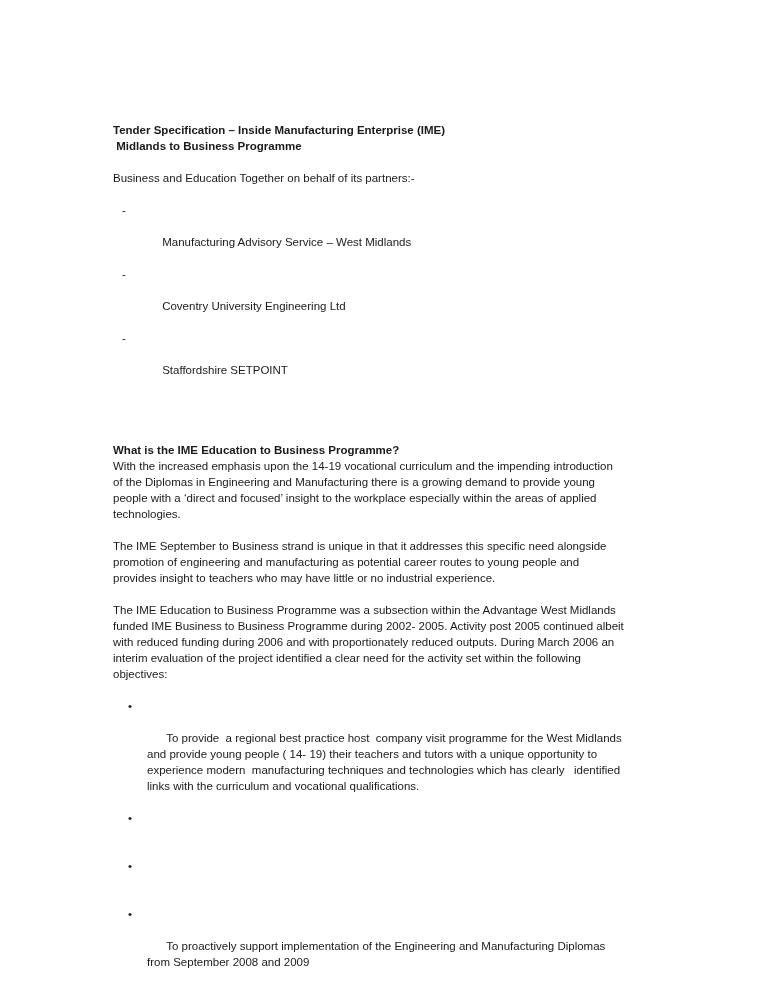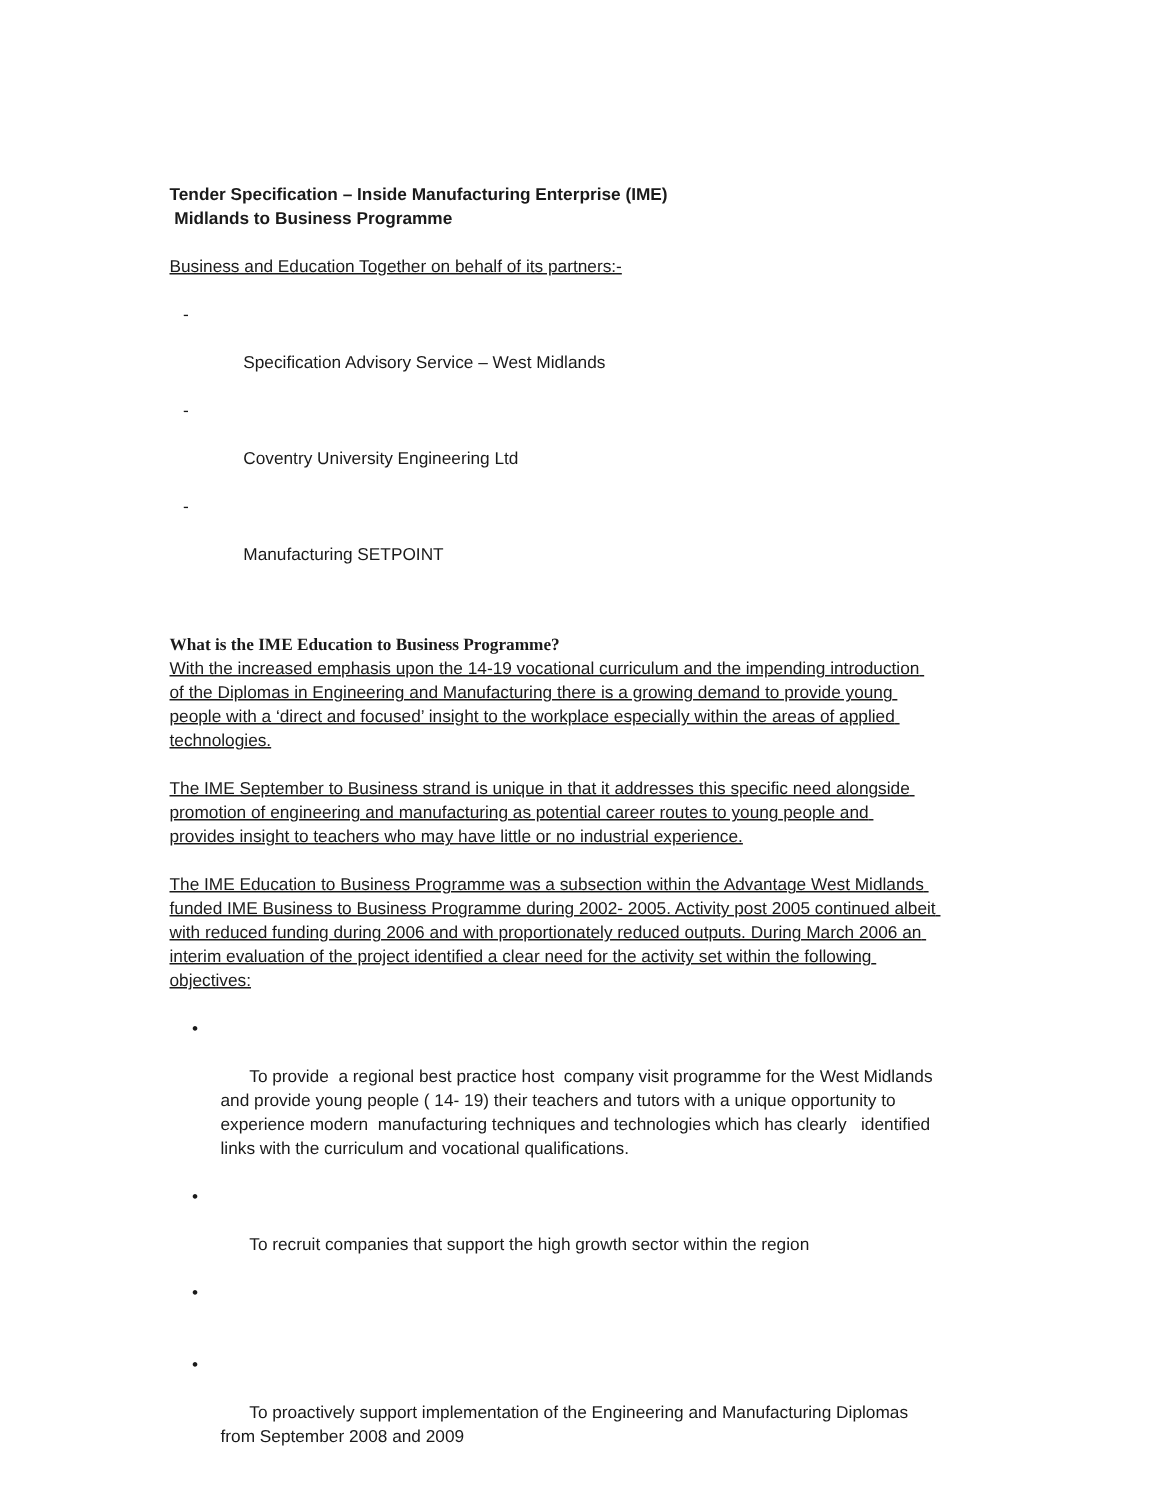--- a/index.html
+++ b/index.html
@@ -24,7 +24,6 @@
   p.block {
     margin: 16px 0 0 0;
     white-space: pre-wrap;
-    text-decoration: underline;
   }
   p.tight { margin-top: 0; }
   .gap2 { margin-top: 28px; font-family: Liberation Serif, serif; }

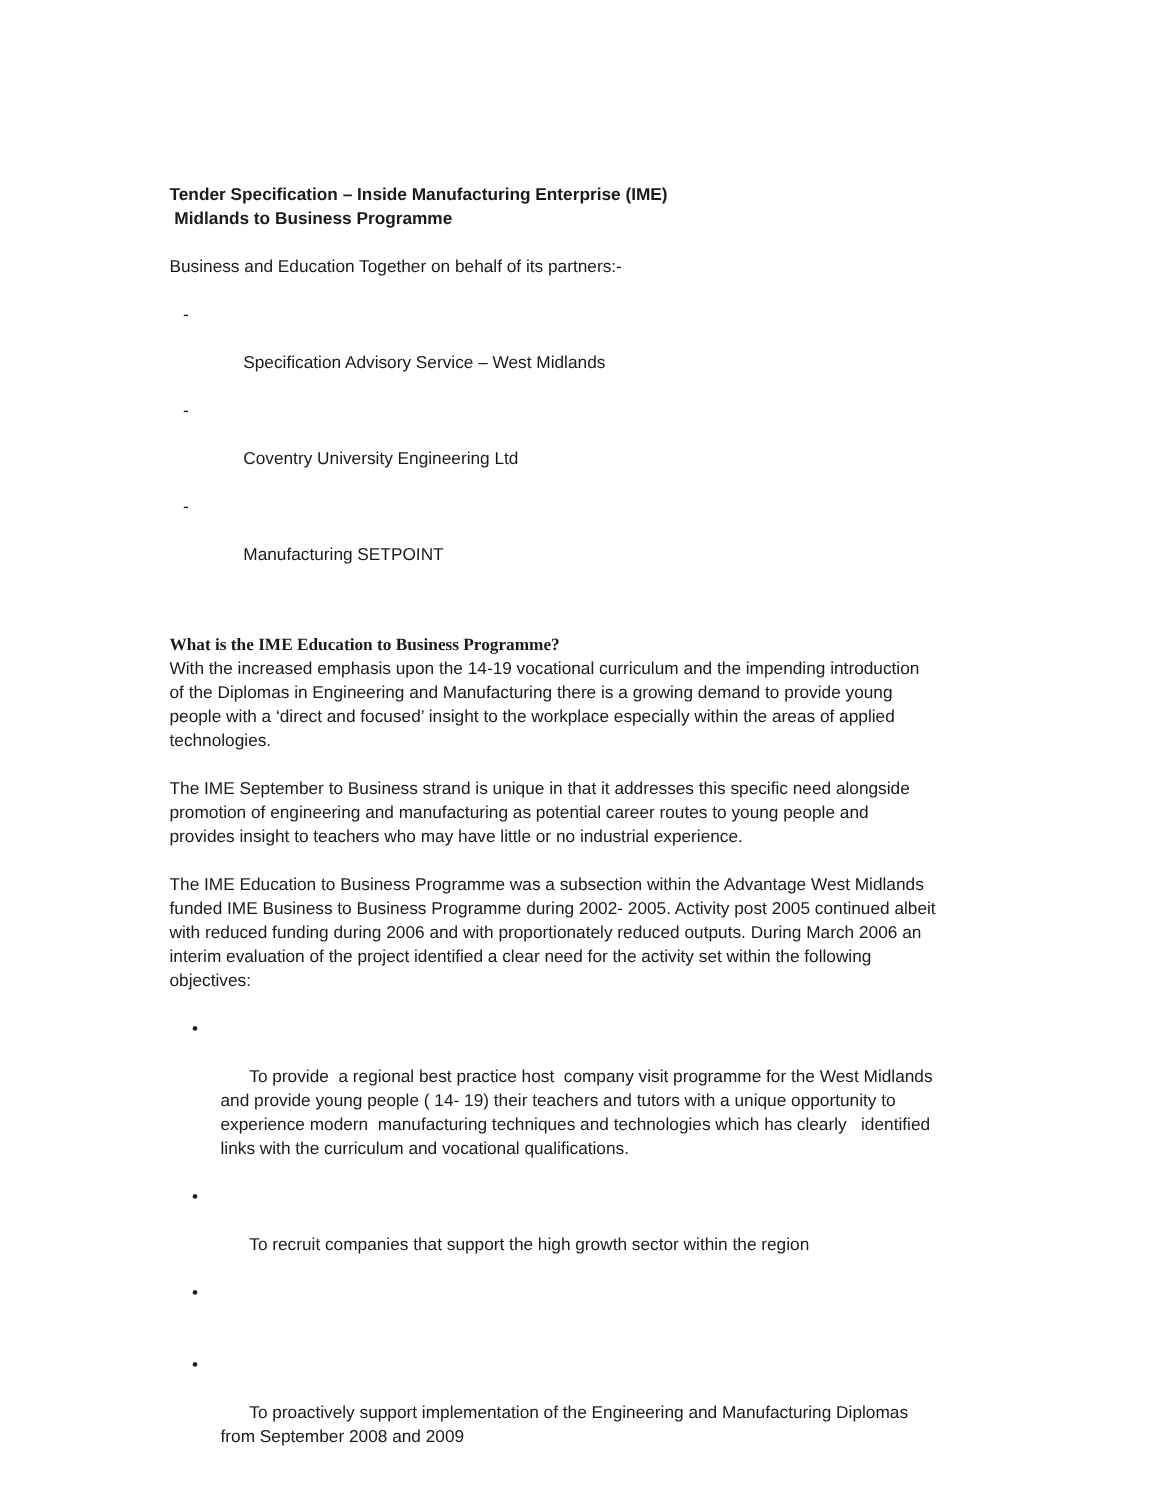--- a/index.html
+++ b/index.html
@@ -66,7 +66,7 @@
   <div class="dash-list">
     <div class="dash-item">
       <span class="marker">-</span>
-      <span>Specification Advisory Service – West Midlands</span>
+      <span>Manufacturing Advisory Service – West Midlands</span>
     </div>
     <div class="dash-item">
       <span class="marker">-</span>

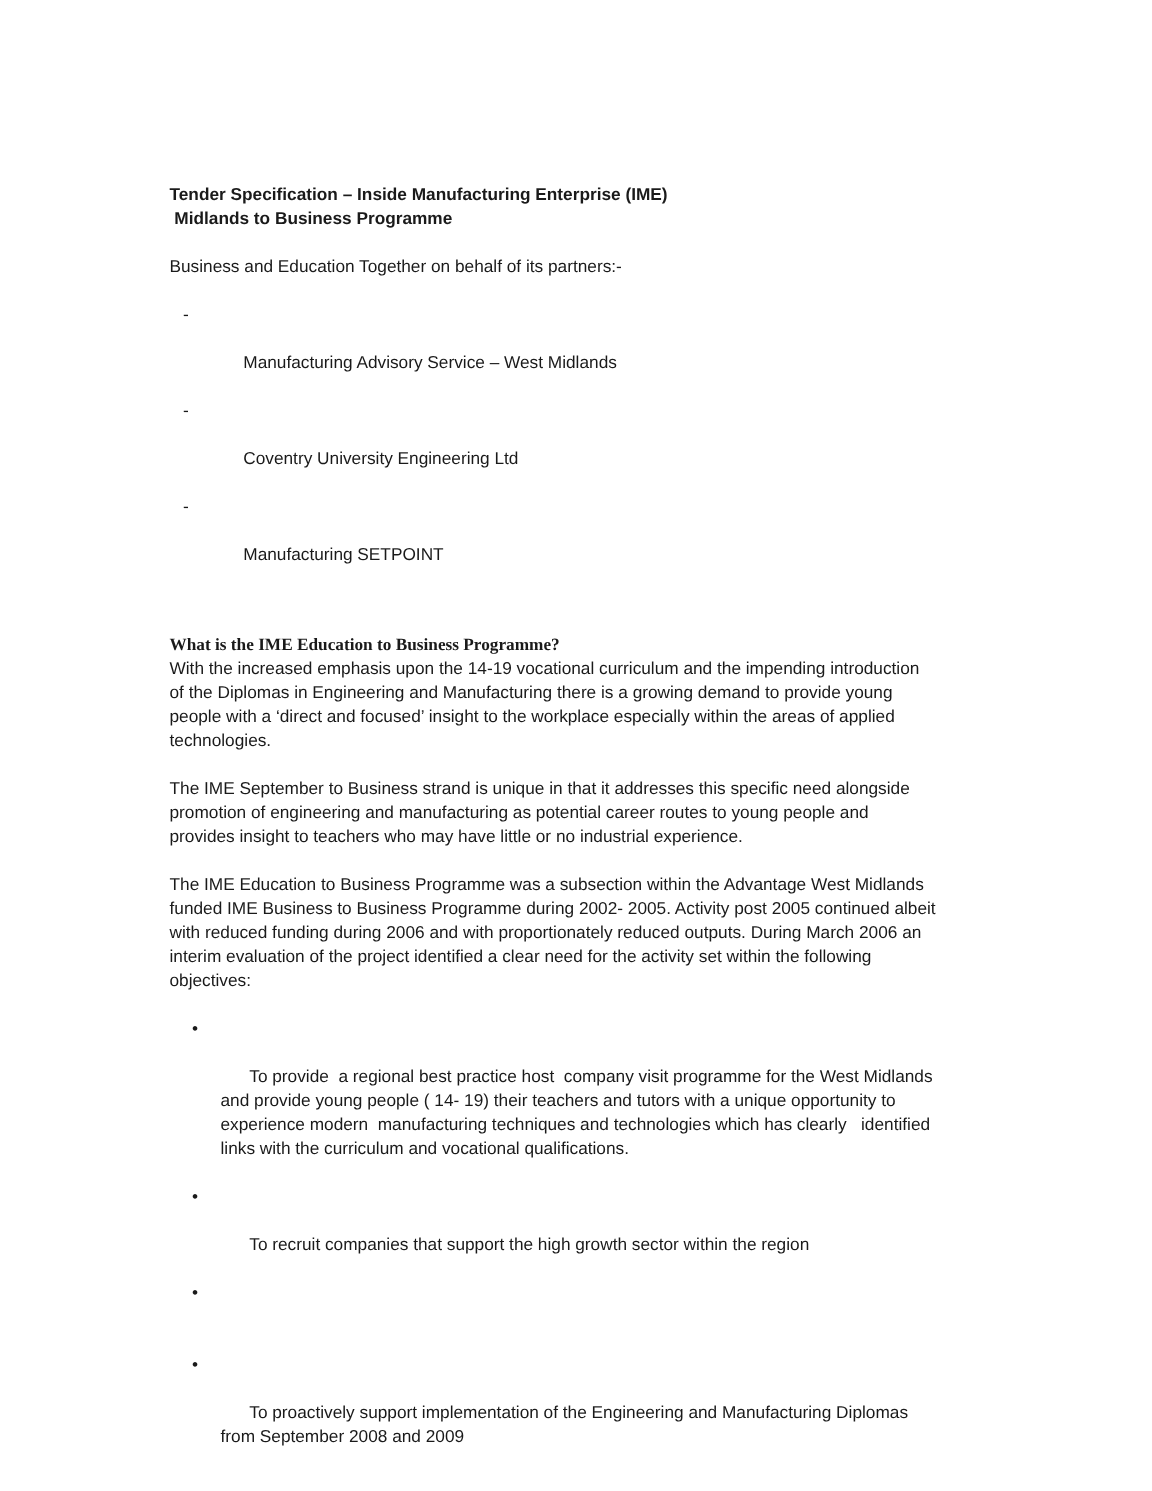--- a/index.html
+++ b/index.html
@@ -74,7 +74,7 @@
     </div>
     <div class="dash-item">
       <span class="marker">-</span>
-      <span>Manufacturing SETPOINT</span>
+      <span>Staffordshire SETPOINT</span>
     </div>
   </div>
 

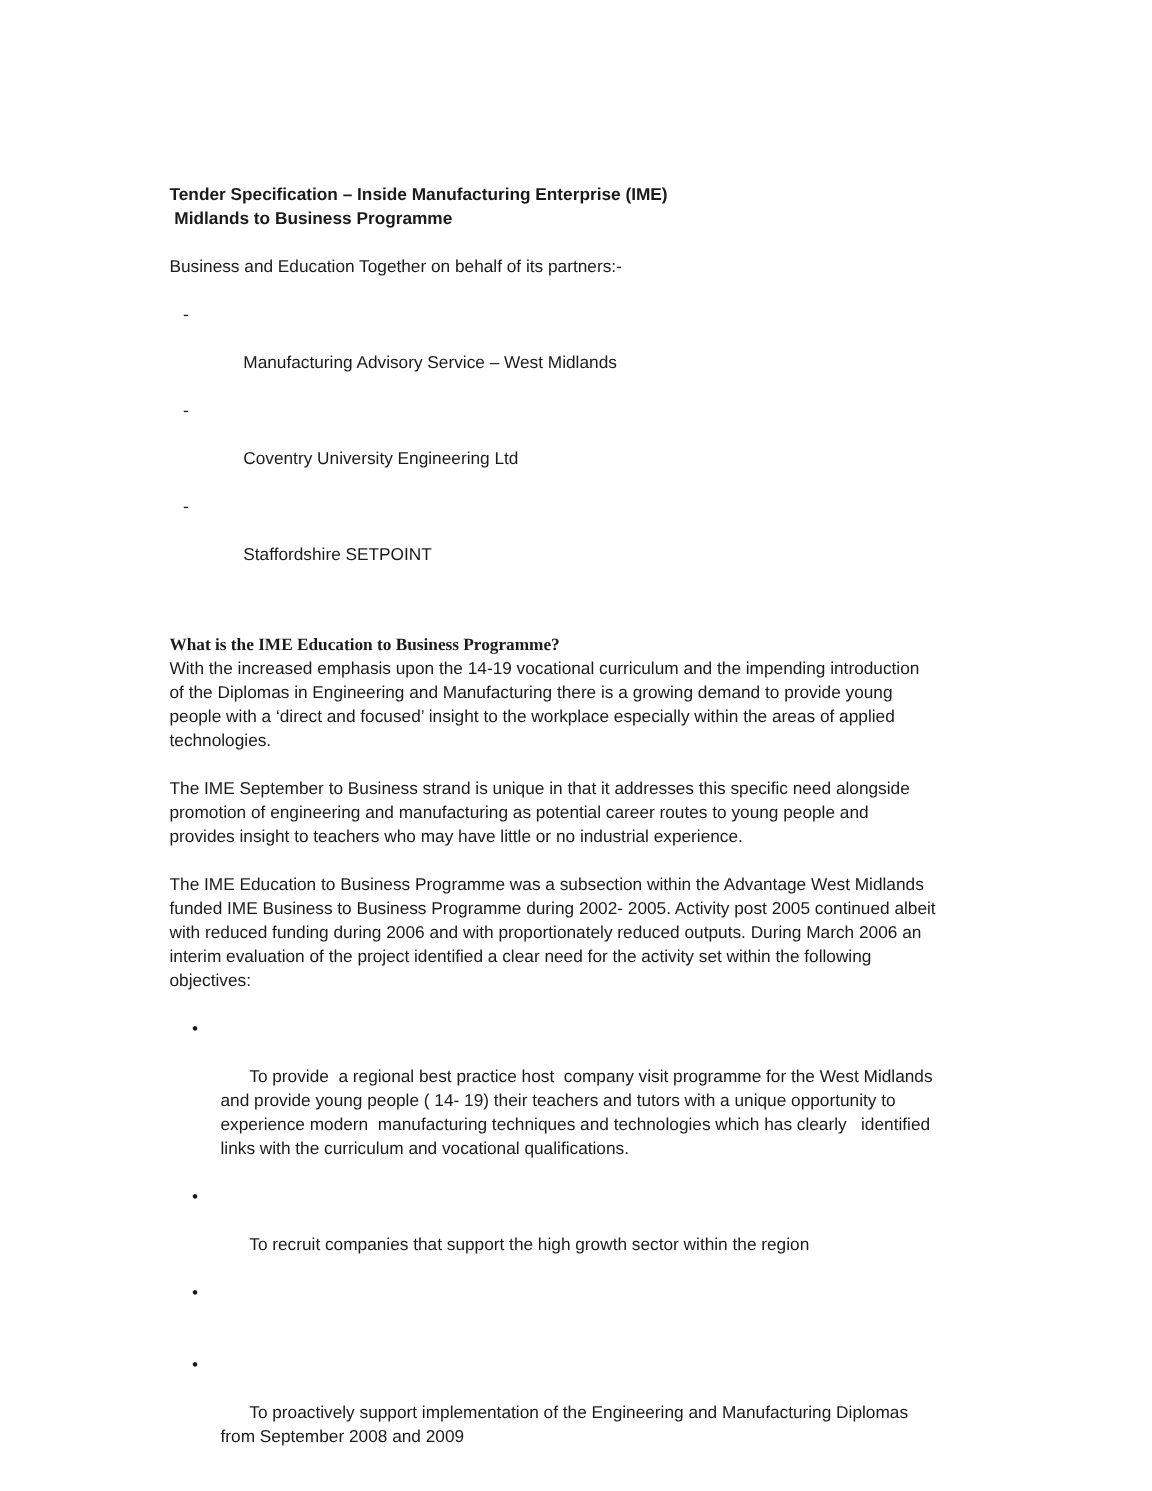--- a/index.html
+++ b/index.html
@@ -26,7 +26,7 @@
     white-space: pre-wrap;
   }
   p.tight { margin-top: 0; }
-  .gap2 { margin-top: 28px; font-family: Liberation Serif, serif; }
+  .gap2 { margin-top: 48px; }
   .heading { font-weight: 700; white-space: pre-wrap; }
   .dash-list { margin-top: 16px; }
   .dash-item {

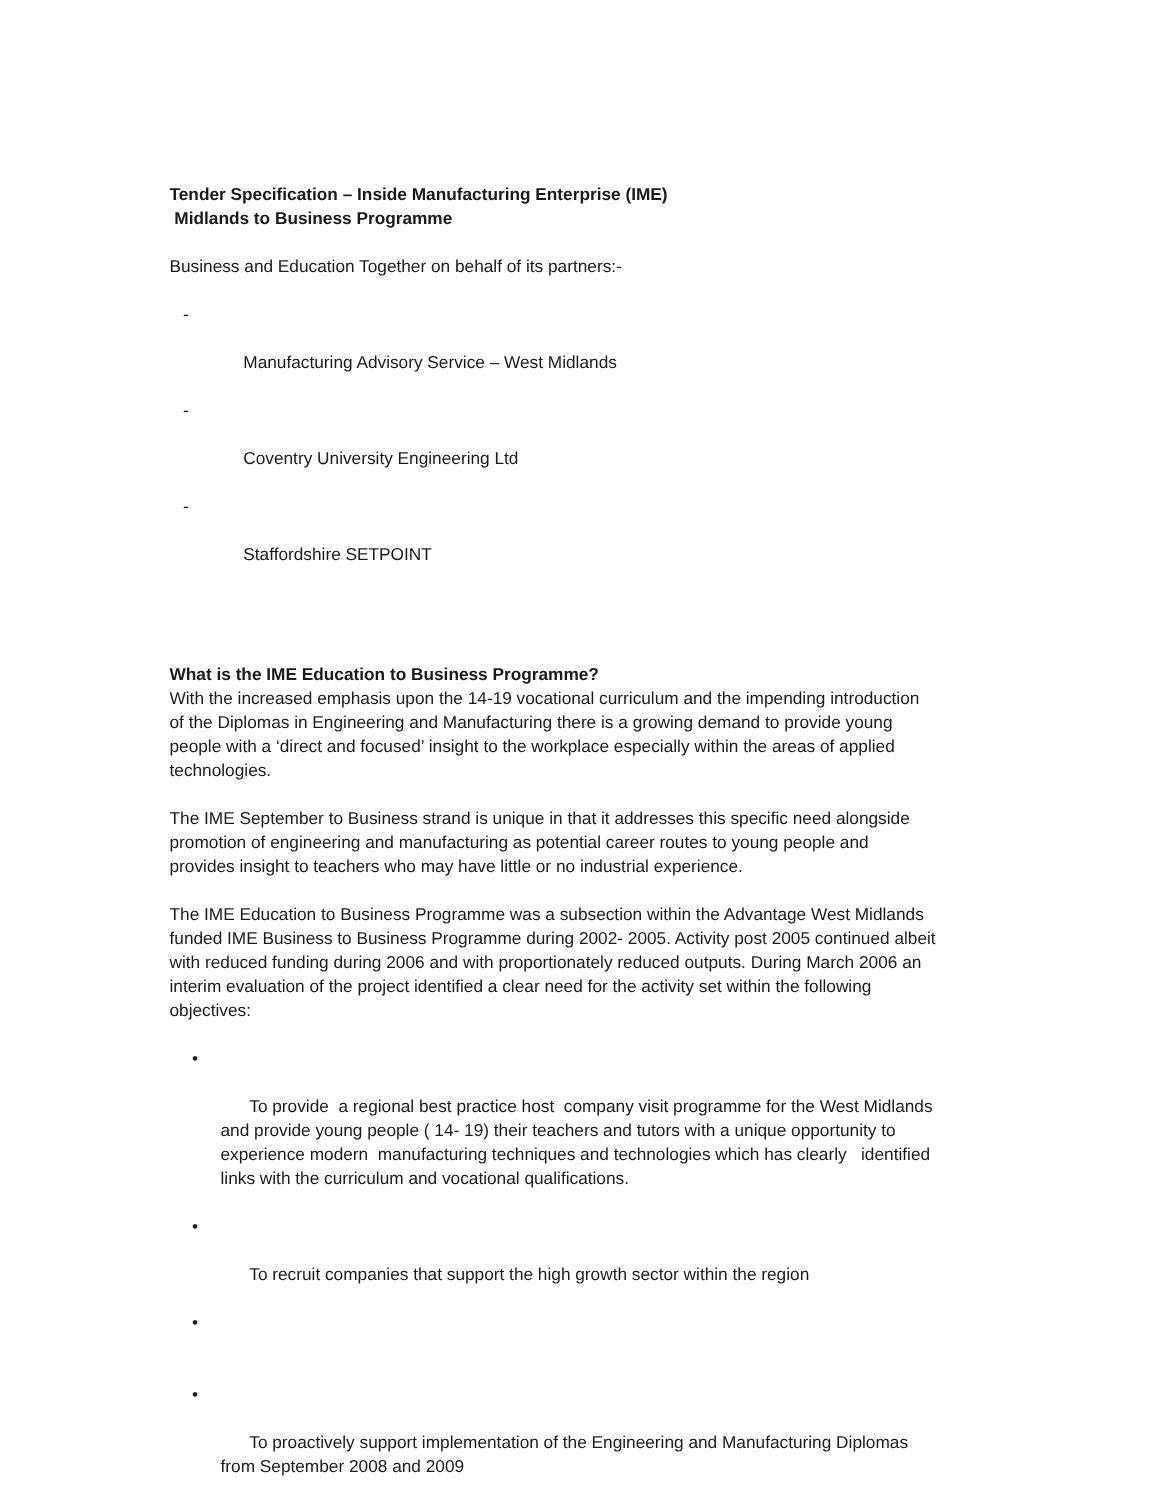--- a/index.html
+++ b/index.html
@@ -94,7 +94,6 @@
     </div>
     <div class="bullet-item">
       <span class="marker">•</span>
-      <span>To recruit companies that support the high growth sector within the region</span>
     </div>
     <div class="bullet-item">
       <span class="marker">•</span>

